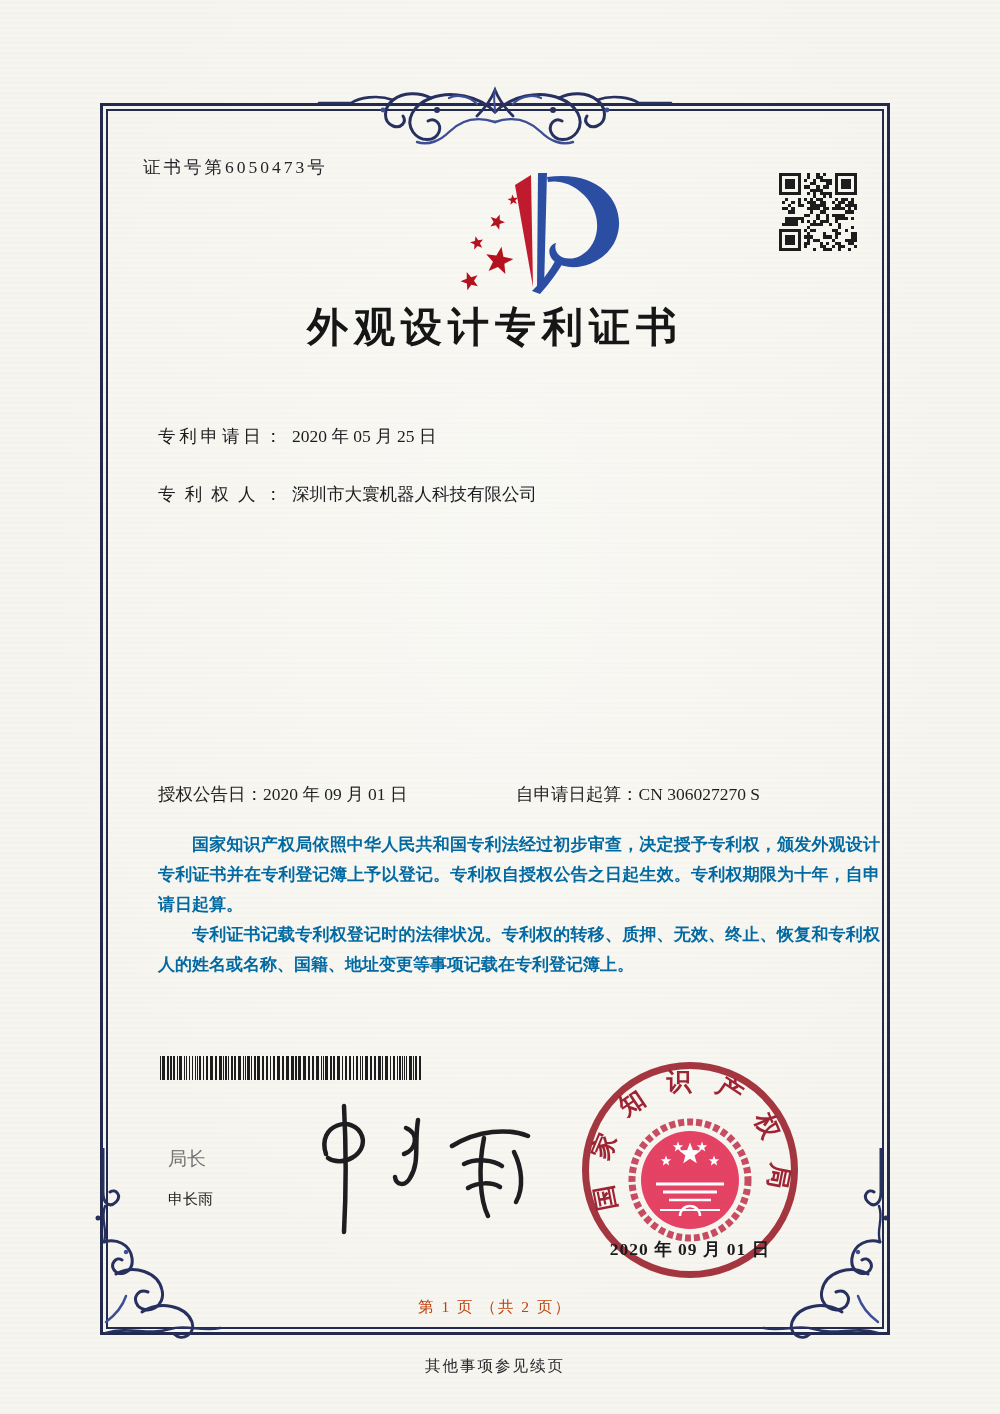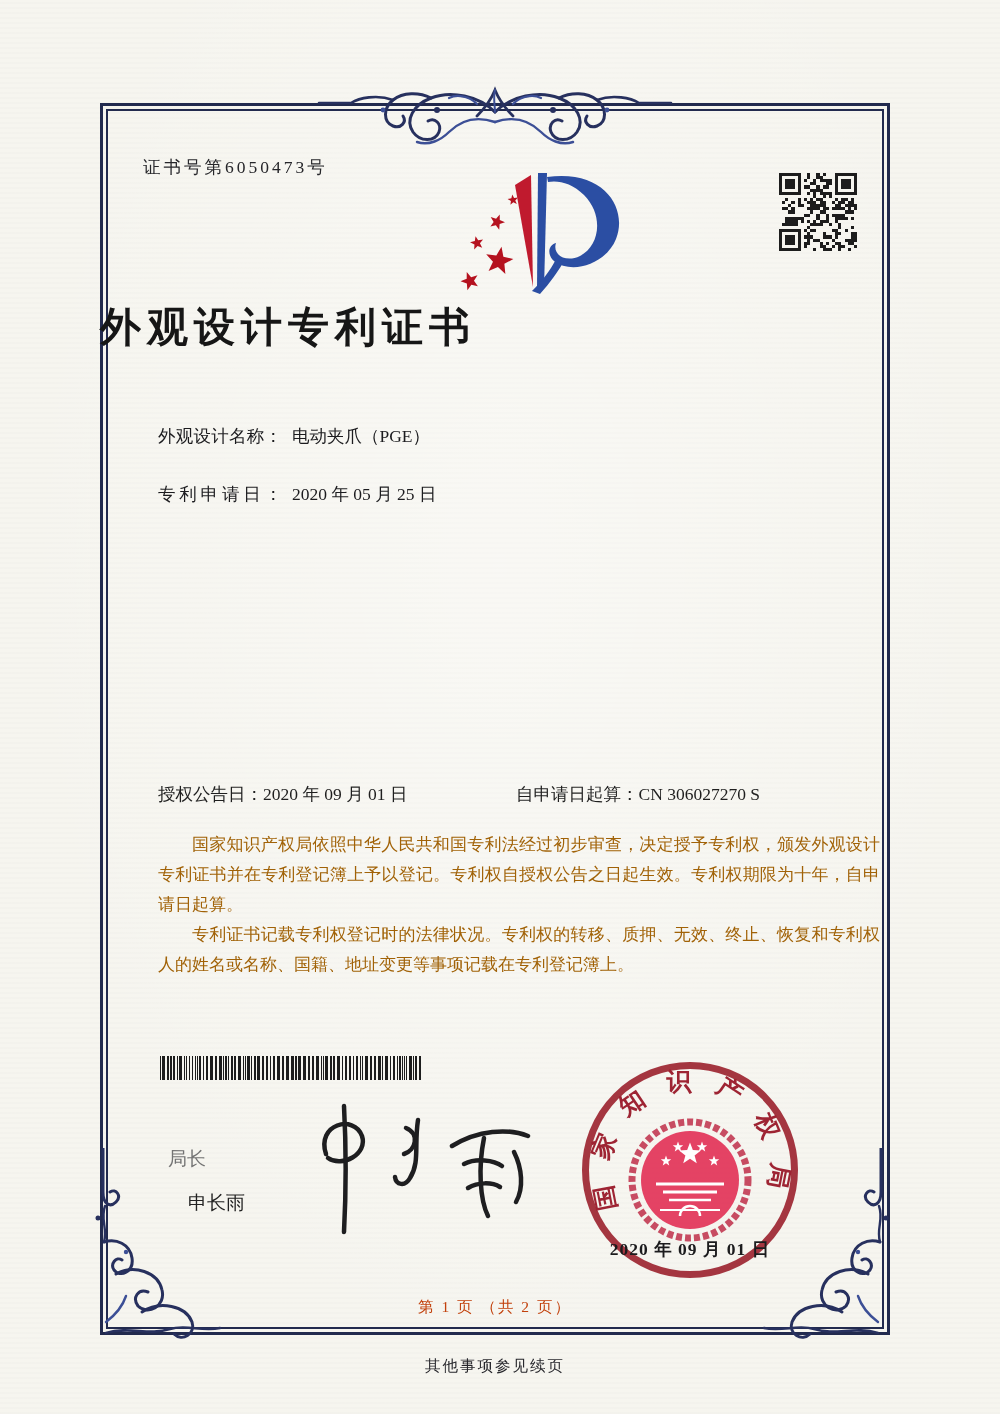--- a/index.html
+++ b/index.html
@@ -33,7 +33,7 @@
   }
   
   .title{
-    left:100px;top:300px;width:790px;
+    left:100px;top:300px;width:790px;text-align:center;
     font-size:41px;font-weight:bold;letter-spacing:6px;color:#161616;
   }
   

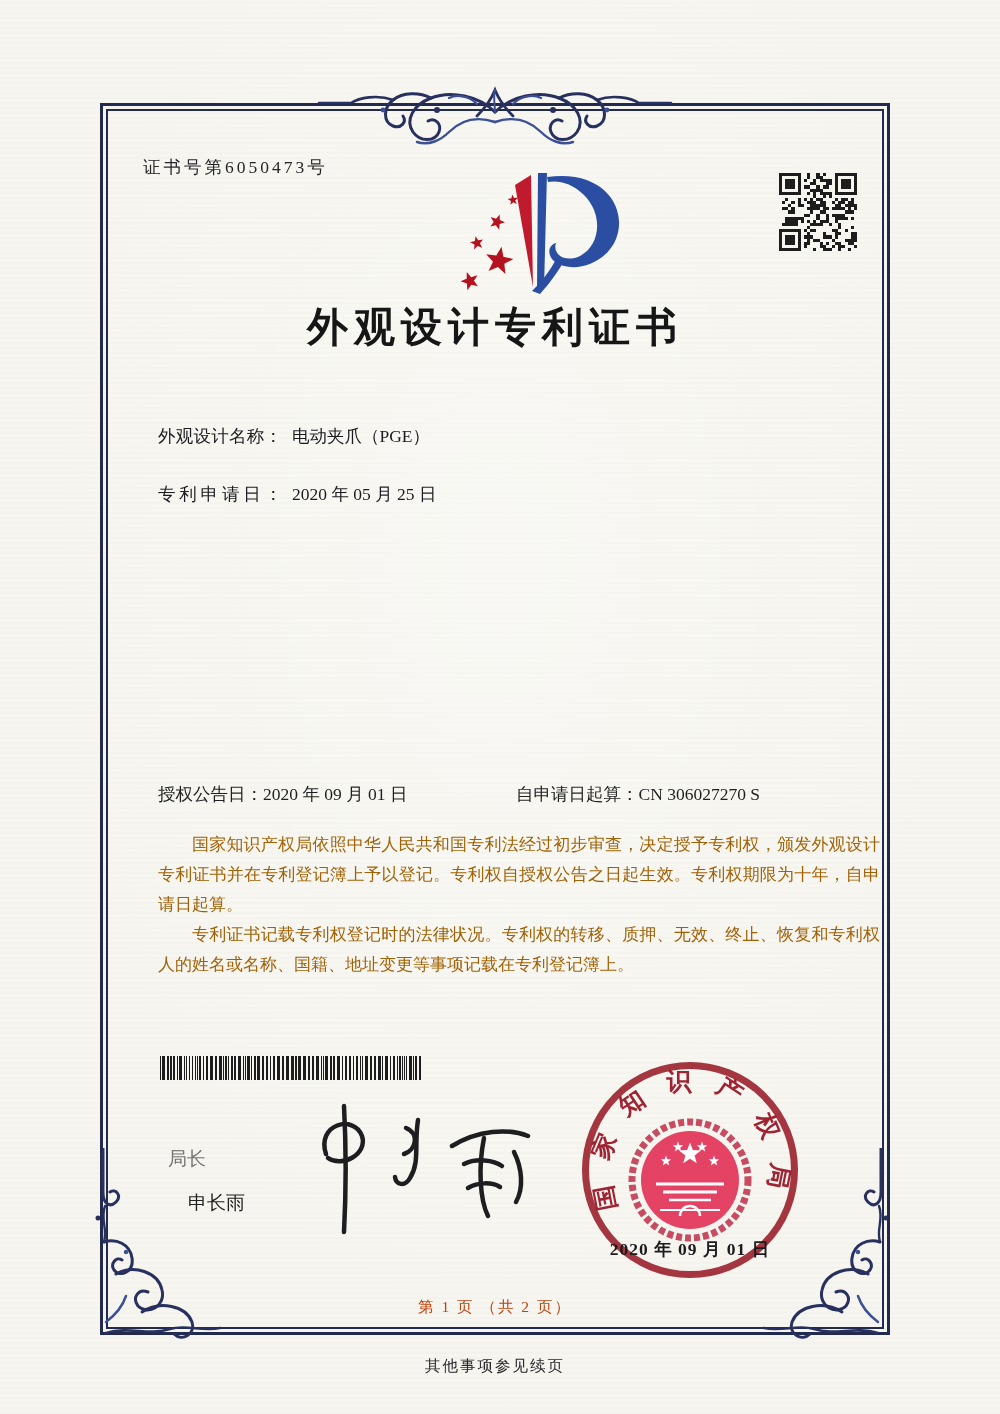--- a/index.html
+++ b/index.html
@@ -355,9 +355,6 @@
 
 <div class="abs fields">
   <div class="frow">
-    <span class="flabel">外观设计名称：</span><span class="fvalue">电动夹爪（PGE）</span>
-  </div>
-  <div class="frow">
     <span class="flabel">专利申请日：</span><span class="fvalue">2020 年 05 月 25 日</span>
   </div>
 </div>

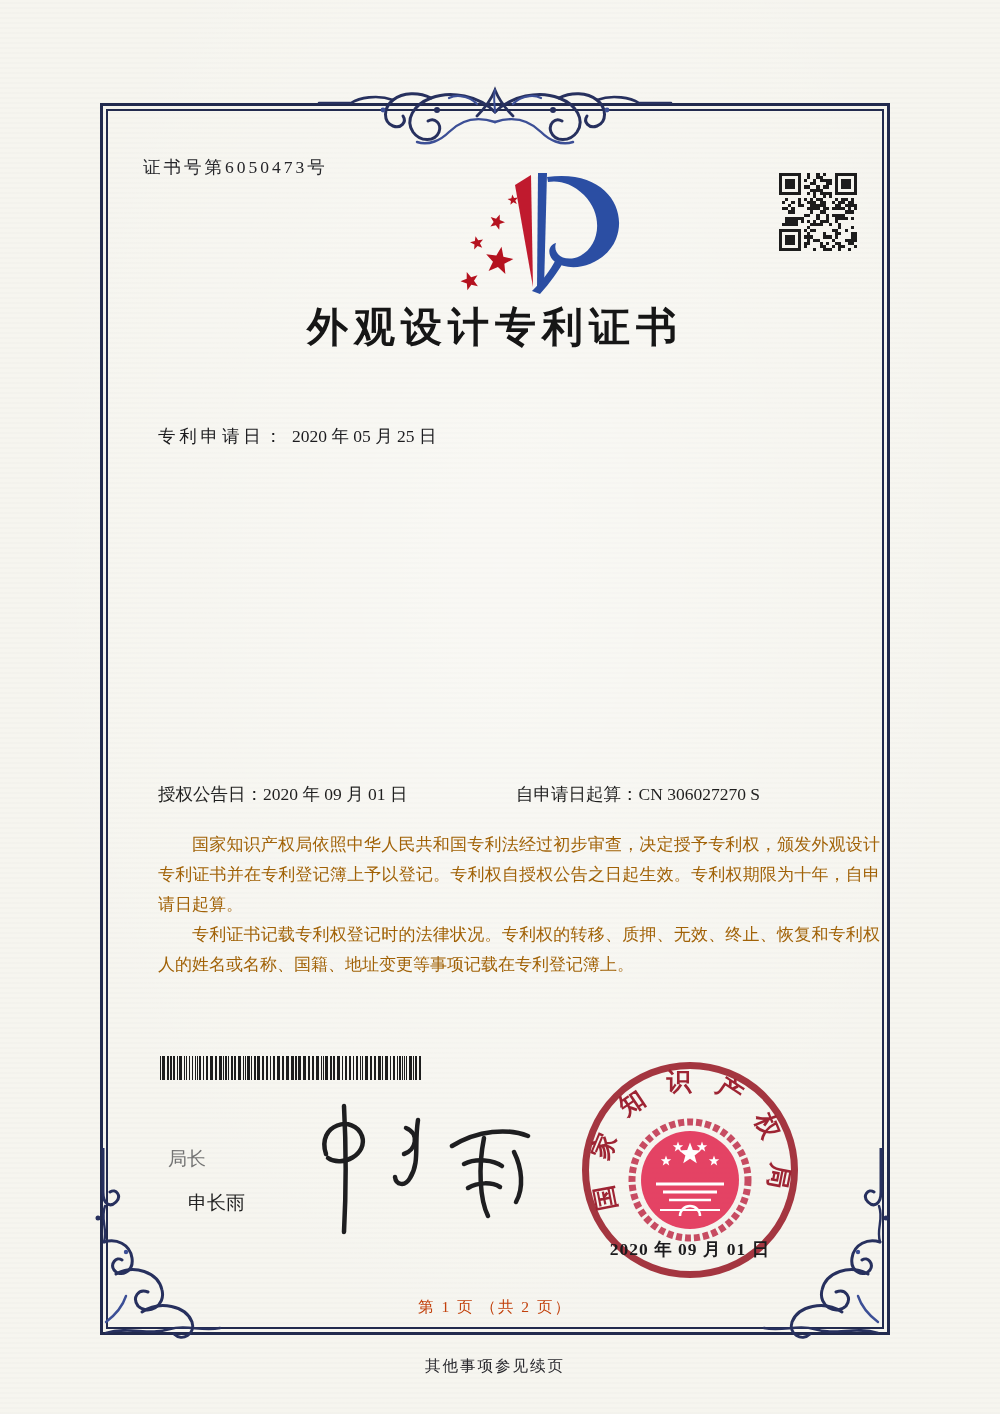--- a/index.html
+++ b/index.html
@@ -357,6 +357,9 @@
   <div class="frow">
     <span class="flabel">专利申请日：</span><span class="fvalue">2020 年 05 月 25 日</span>
   </div>
+  <div class="frow">
+    <span class="flabel">专利权人：</span><span class="fvalue">深圳市大寰机器人科技有限公司</span>
+  </div>
 </div>
 
 <div class="abs grant-row">

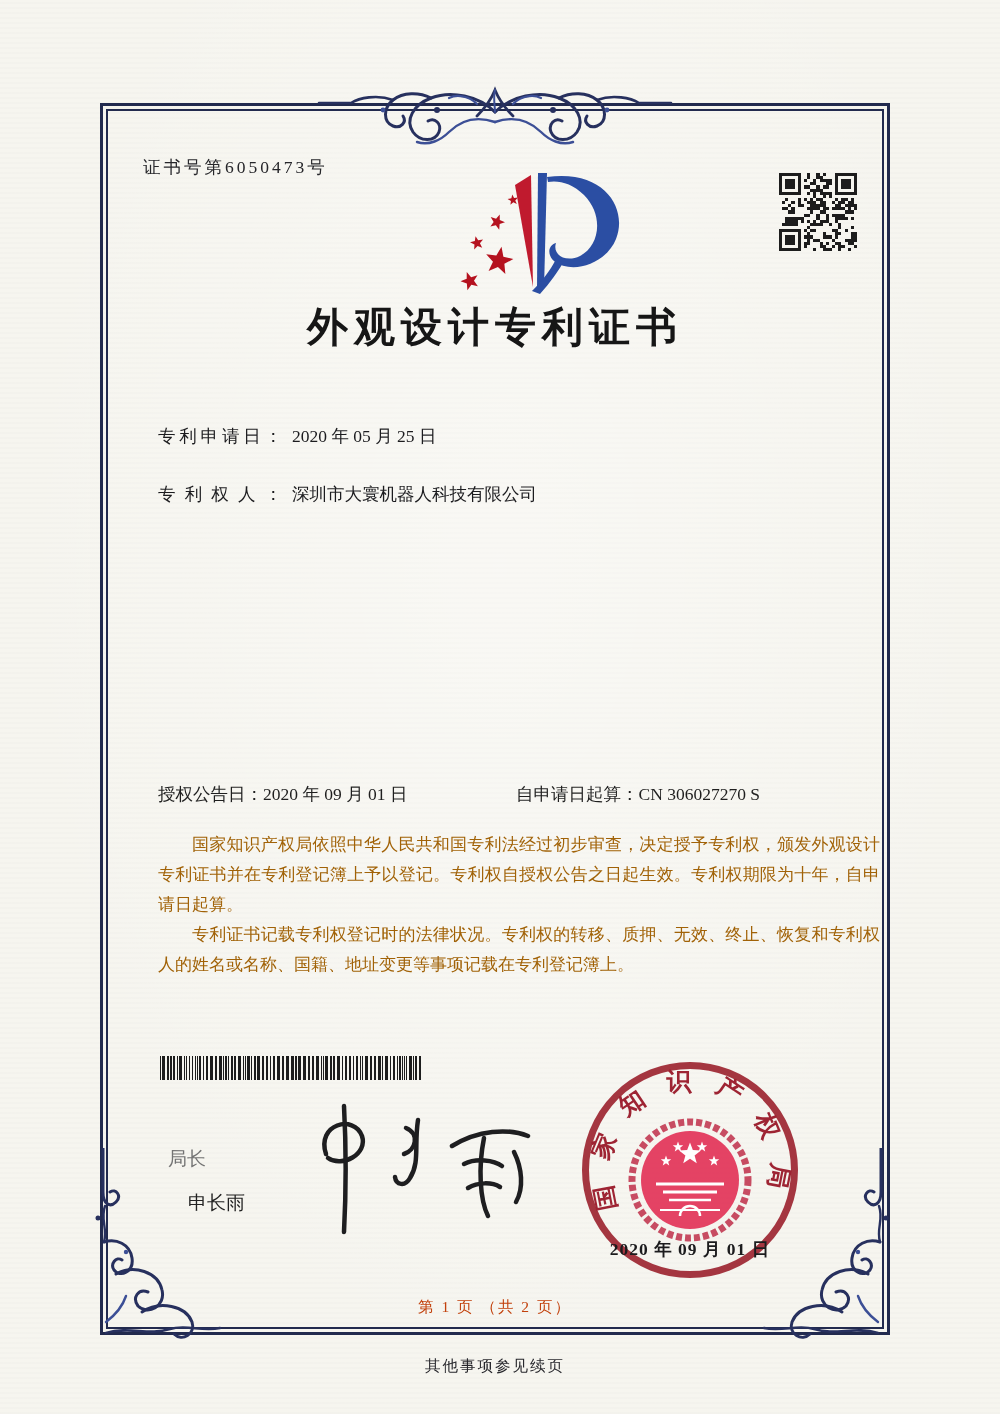--- a/index.html
+++ b/index.html
@@ -49,7 +49,7 @@
   
   .body-text{
     left:158px;top:830px;width:722px;
-    font-size:17px;line-height:30px;color:#a16207;text-align:justify;
+    font-size:17px;line-height:30px;color:#0369a1;text-align:justify;font-weight:bold;
   }
   .body-text p{margin:0;text-indent:2em;}
   

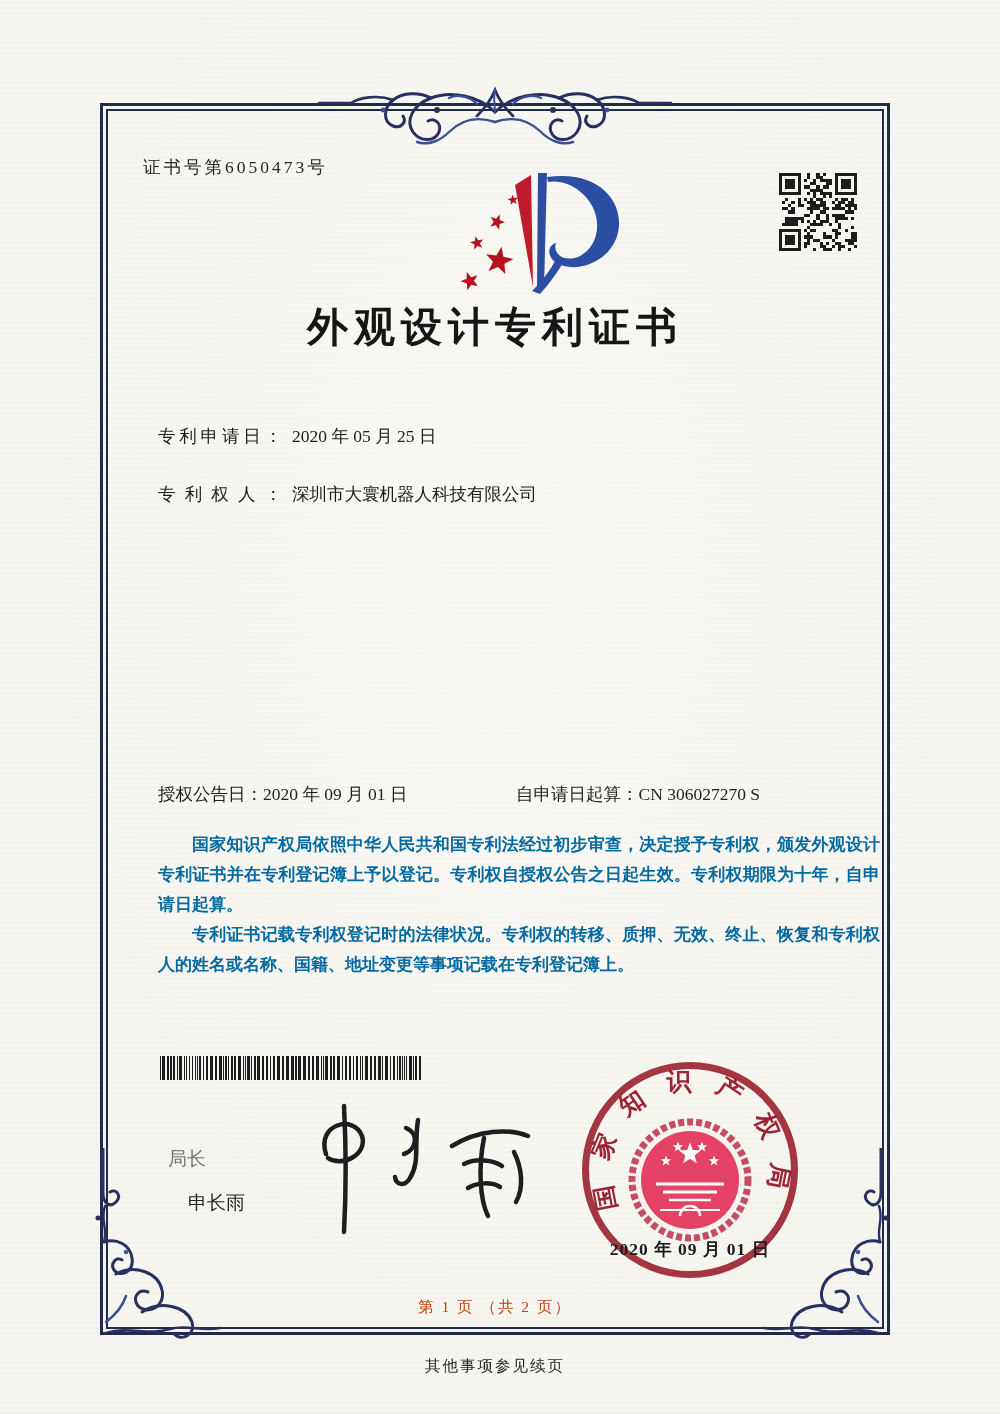--- a/index.html
+++ b/index.html
@@ -56,7 +56,7 @@
   .barcode{left:160px;top:1056px;width:264px;height:24px;}
   
   .sig-title{left:168px;top:1146px;font-size:19px;color:#737373;}
-  .sig-name{left:168px;top:1190px;font-size:19px;color:#222;margin-left:20px;}
+  .sig-name{left:168px;top:1190px;font-size:15px;color:#222;}
   .autograph{left:288px;top:1102px;}
   
   .seal{

